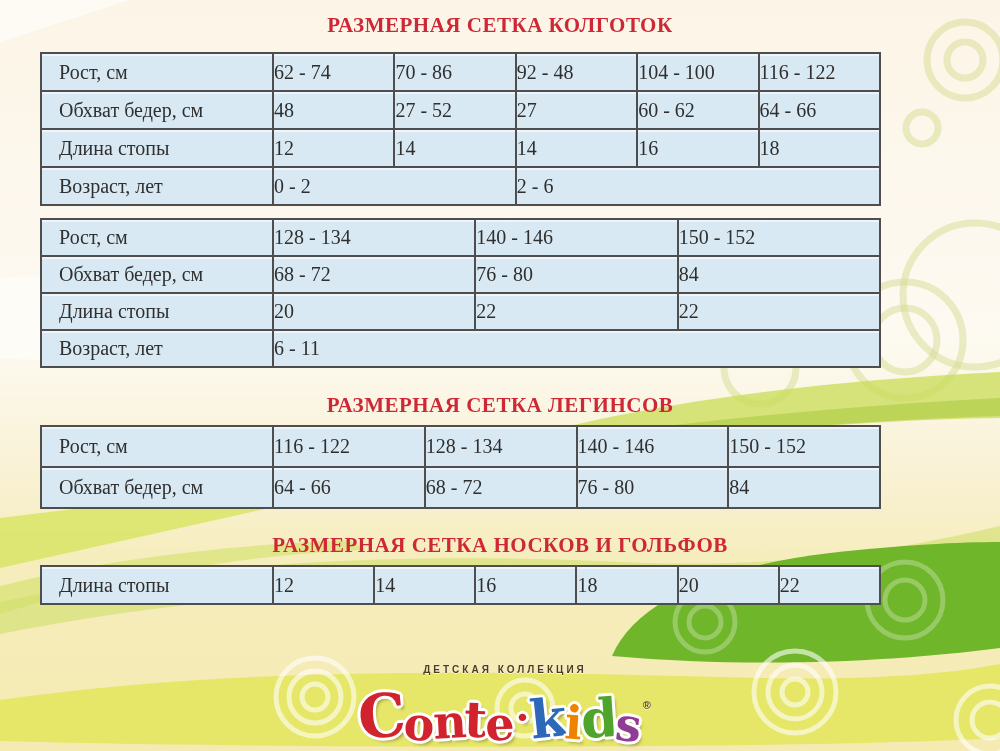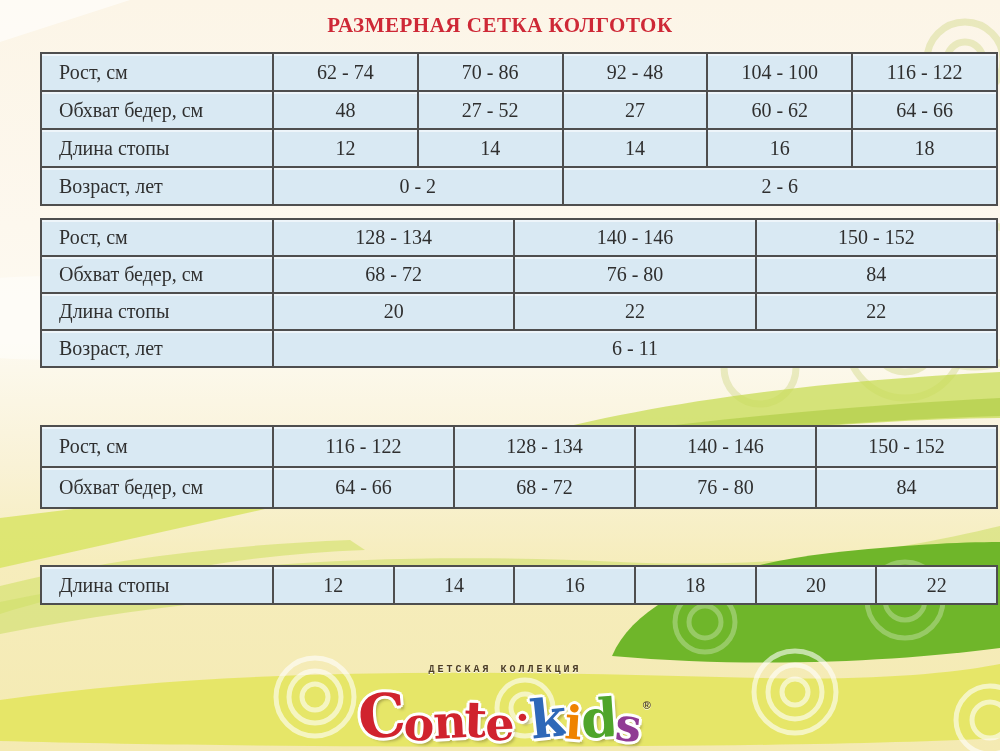--- a/index.html
+++ b/index.html
@@ -20,7 +20,7 @@
     z-index:2;
   }
   table.size-table{
-    position:absolute;left:40px;width:958px;
+    position:absolute;left:40px;width:841px;
     border-collapse:collapse;table-layout:fixed;
     z-index:2;
     border-radius:22px;

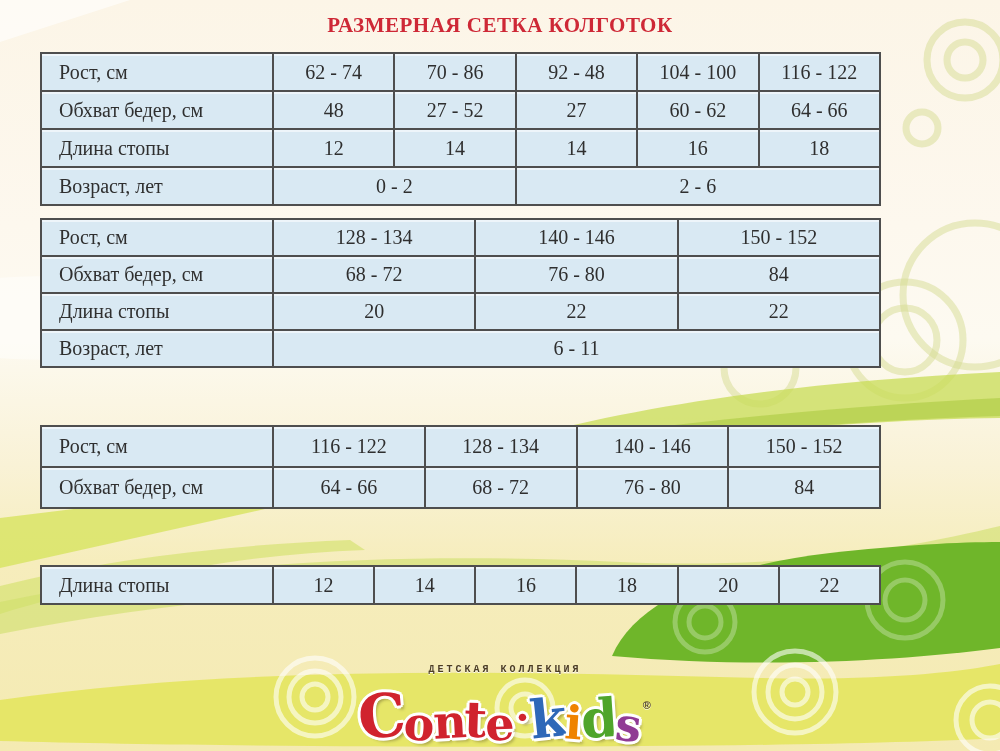--- a/index.html
+++ b/index.html
@@ -30,7 +30,7 @@
     background:#d9e9f3;
     box-shadow:inset 0 2px 0 rgba(255,255,255,.55);
     font-size:20px;color:#2f2f2f;
-    text-align:center;vertical-align:middle;
+    vertical-align:middle;
     padding:0;
     overflow:hidden;white-space:nowrap;
   }

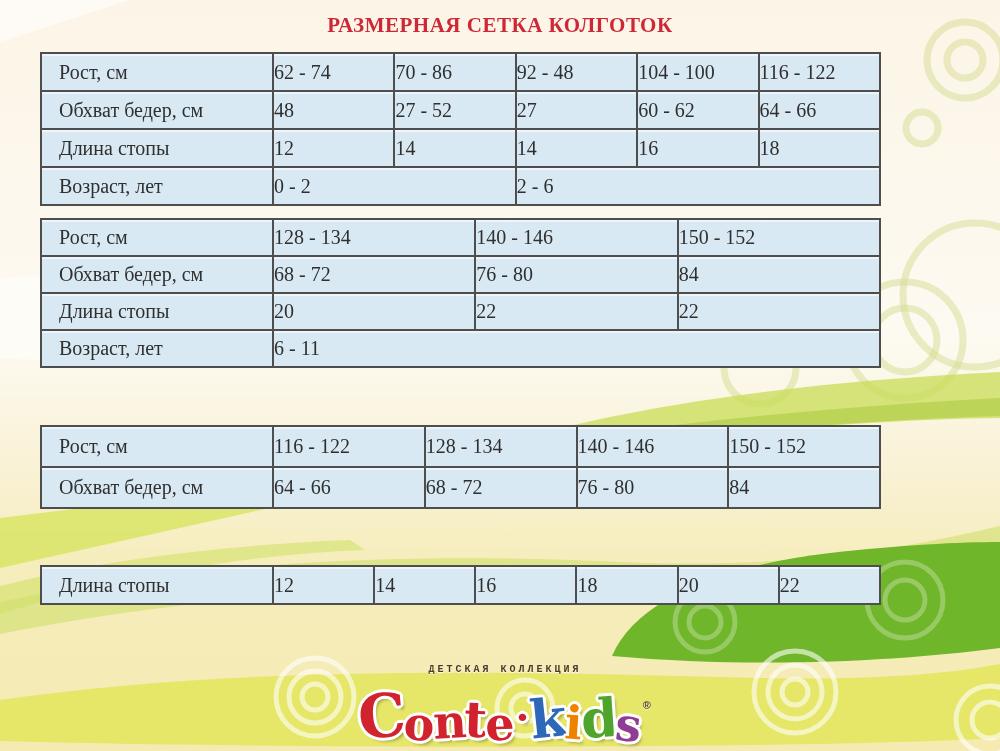--- a/index.html
+++ b/index.html
@@ -130,6 +130,7 @@
   </svg>
 
   <div id="title1" class="section-title">РАЗМЕРНАЯ СЕТКА КОЛГОТОК</div>
+  <div id="title2" class="section-title">РАЗМЕРНАЯ СЕТКА ЛЕГИНСОВ</div>
 
   <table id="t1" class="size-table">
     <colgroup>

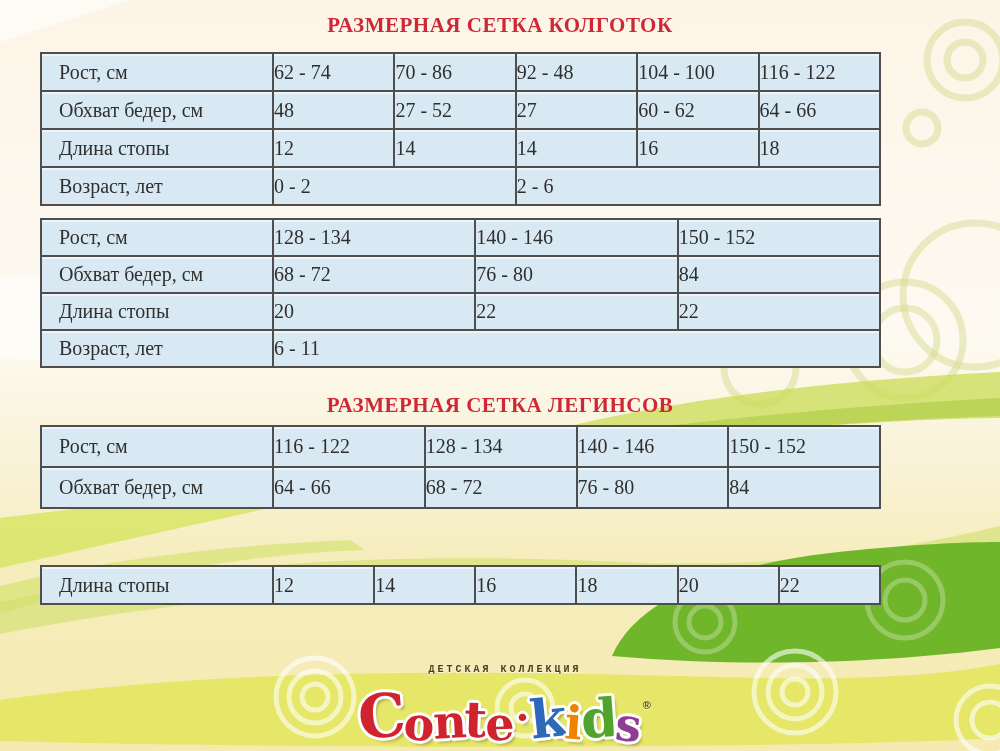--- a/index.html
+++ b/index.html
@@ -131,6 +131,7 @@
 
   <div id="title1" class="section-title">РАЗМЕРНАЯ СЕТКА КОЛГОТОК</div>
   <div id="title2" class="section-title">РАЗМЕРНАЯ СЕТКА ЛЕГИНСОВ</div>
+  <div id="title3" class="section-title">РАЗМЕРНАЯ СЕТКА НОСКОВ И ГОЛЬФОВ</div>
 
   <table id="t1" class="size-table">
     <colgroup>

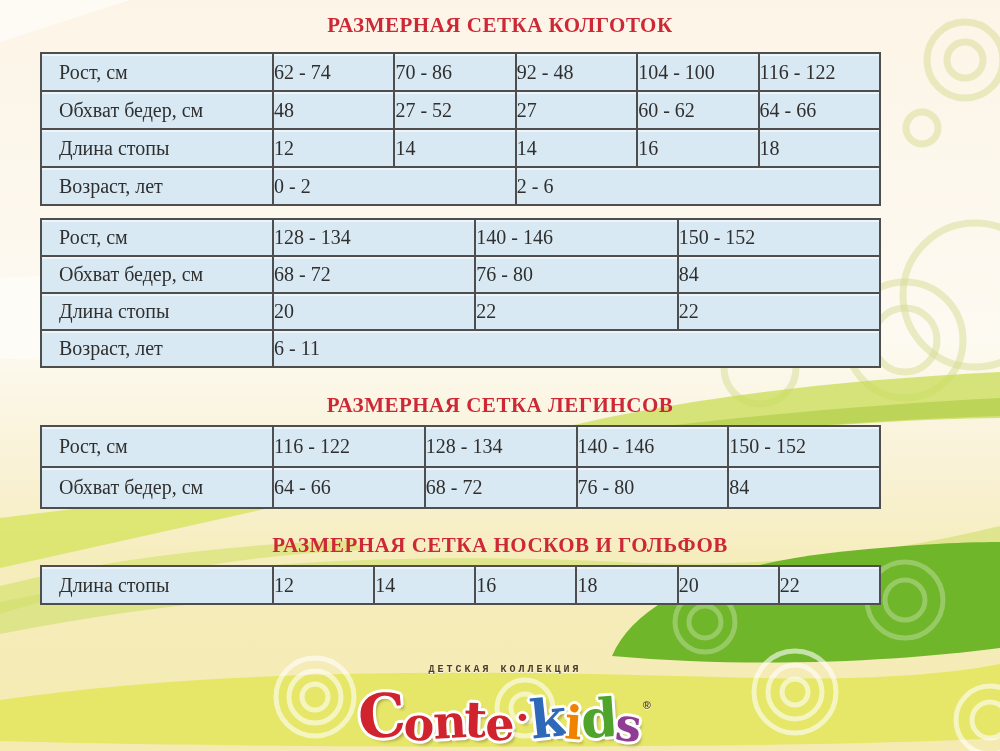--- a/index.html
+++ b/index.html
@@ -43,7 +43,7 @@
 
   .logo{position:absolute;left:355px;top:664px;width:300px;text-align:center;z-index:3;}
   .tagline{
-    font-family:Liberation Mono, monospace;
+    font-family:Liberation Sans, sans-serif;
     font-size:10px;font-weight:bold;letter-spacing:3px;
     color:#4c3d22;margin-bottom:1px;
     text-shadow:0 1px 0 rgba(255,255,255,.8);

